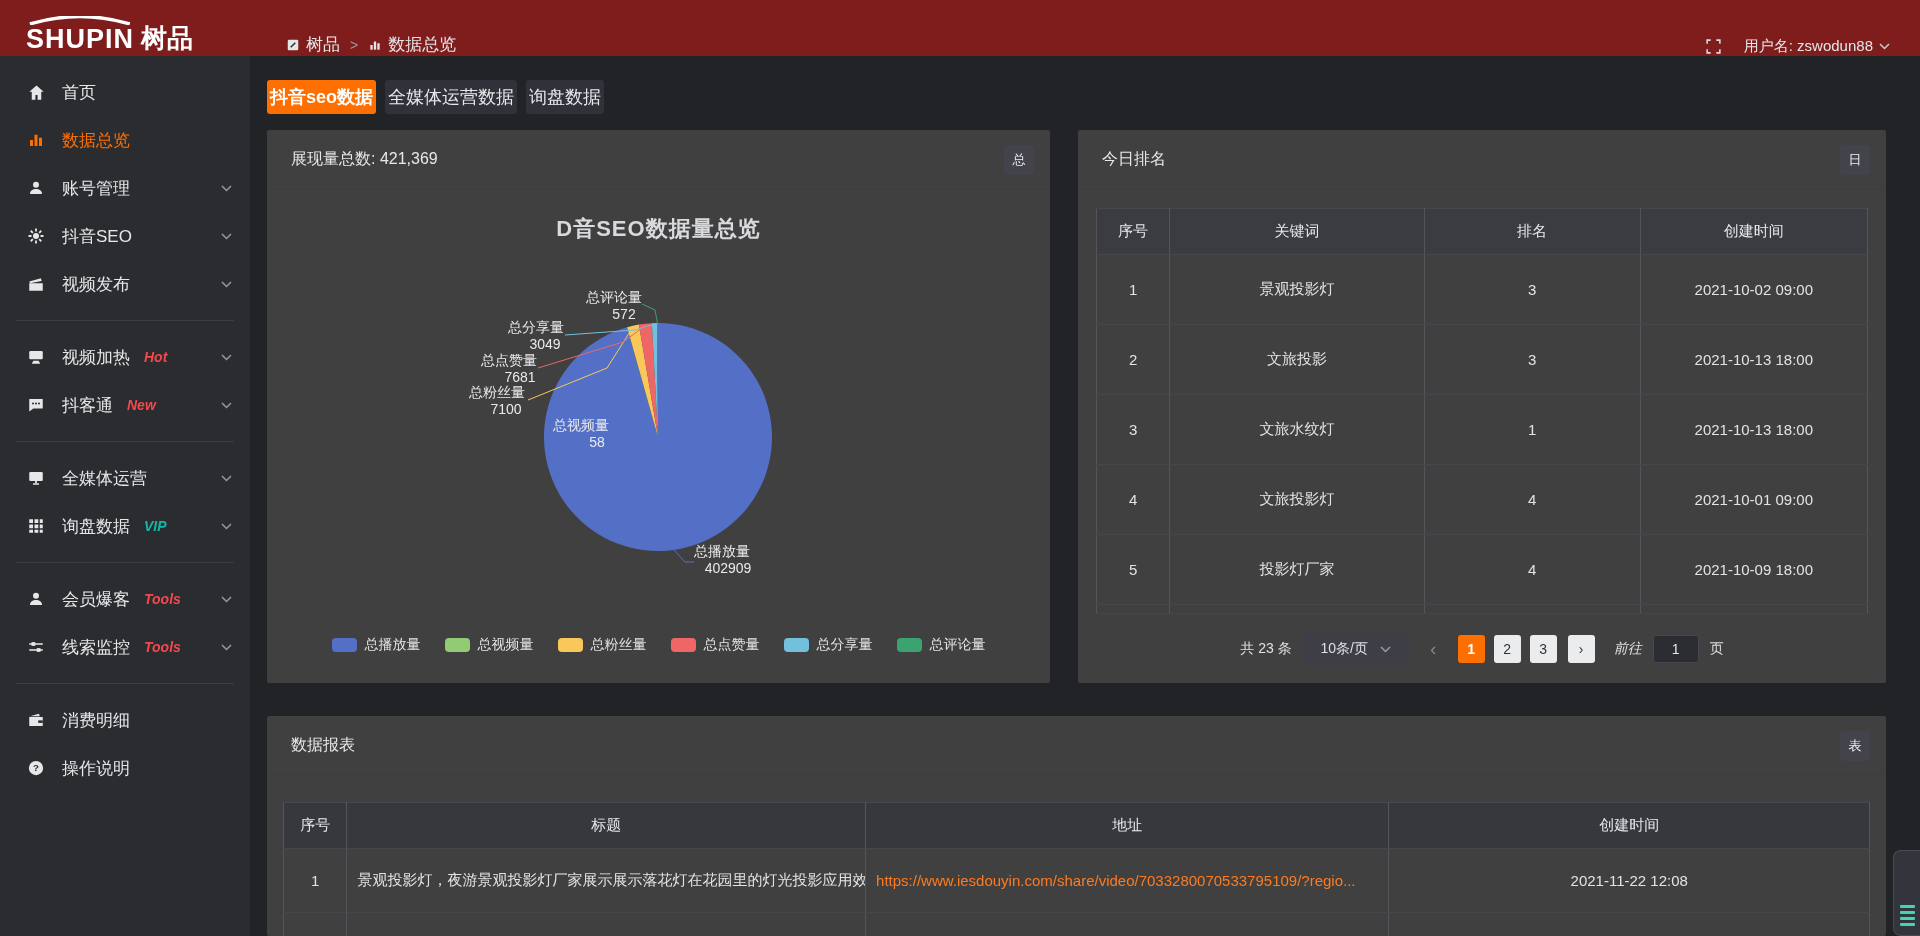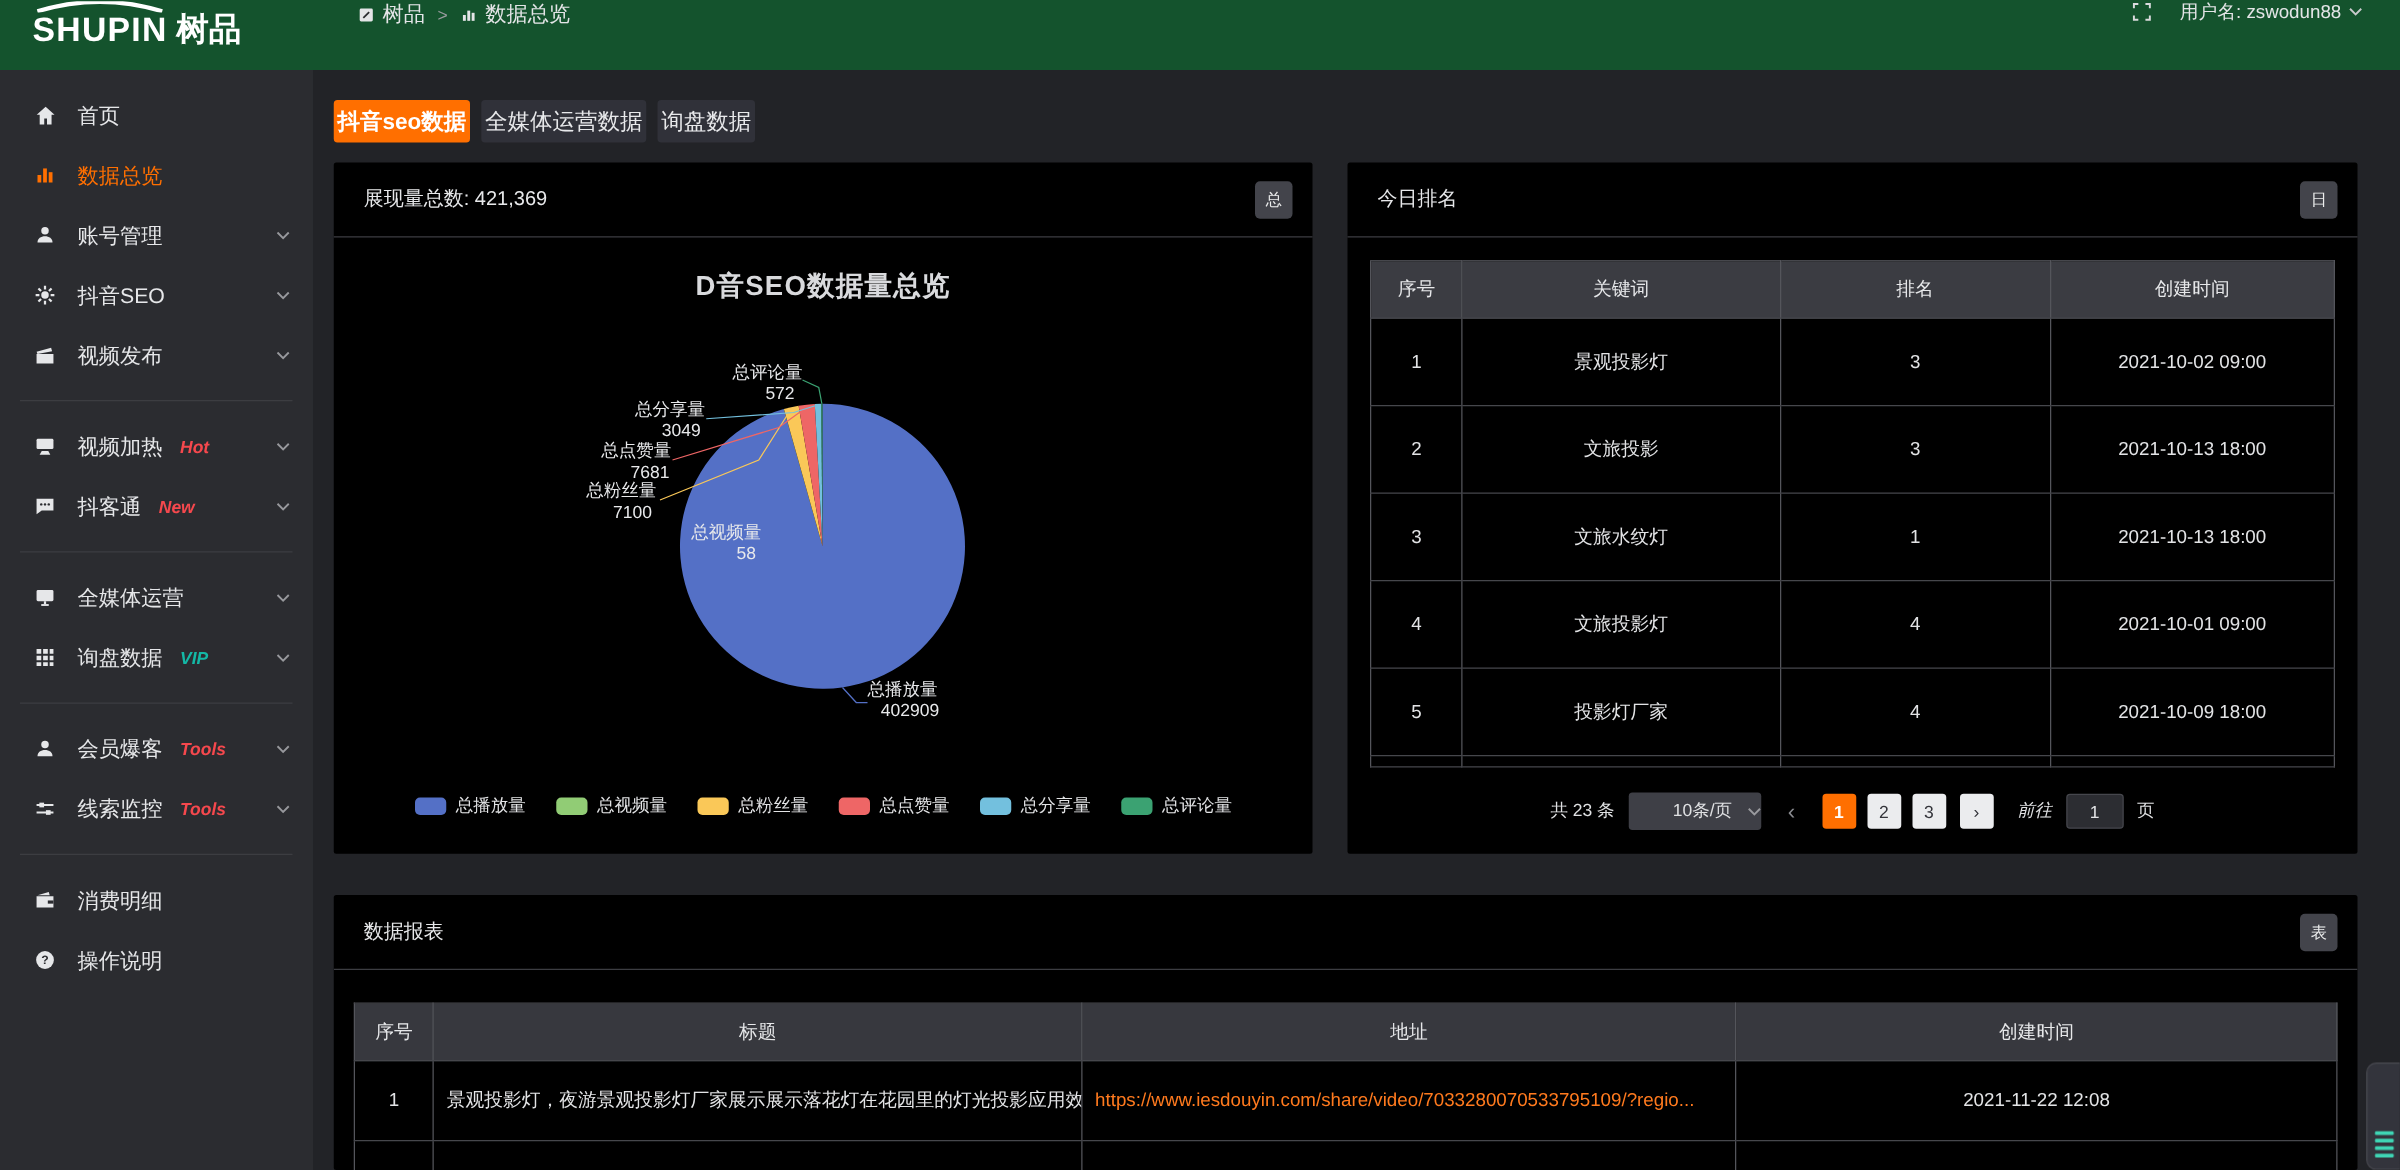--- a/index.html
+++ b/index.html
@@ -7,8 +7,8 @@
     font-family:"Liberation Sans","DejaVu Sans",sans-serif; color:#e4e5e7; }
 
   
-  .topbar { position:fixed; top:0; left:0; width:1920px; height:56px; background:#14532d;
-    display:flex; align-items:flex-start; z-index:20; }
+  .topbar { position:fixed; top:0; left:0; width:1920px; height:56px; background:#7f1d1d;
+    display:flex; align-items:flex-end; z-index:20; }
   .logo { width:250px; padding-left:26px; display:flex; align-items:center; gap:7px; flex:none; }
   .logo-en { position:relative; font-weight:bold; font-size:27px; letter-spacing:1px; color:#fff; padding-top:8px; }
   .logo-en svg { position:absolute; top:0; left:2px; width:96%; height:9px; }

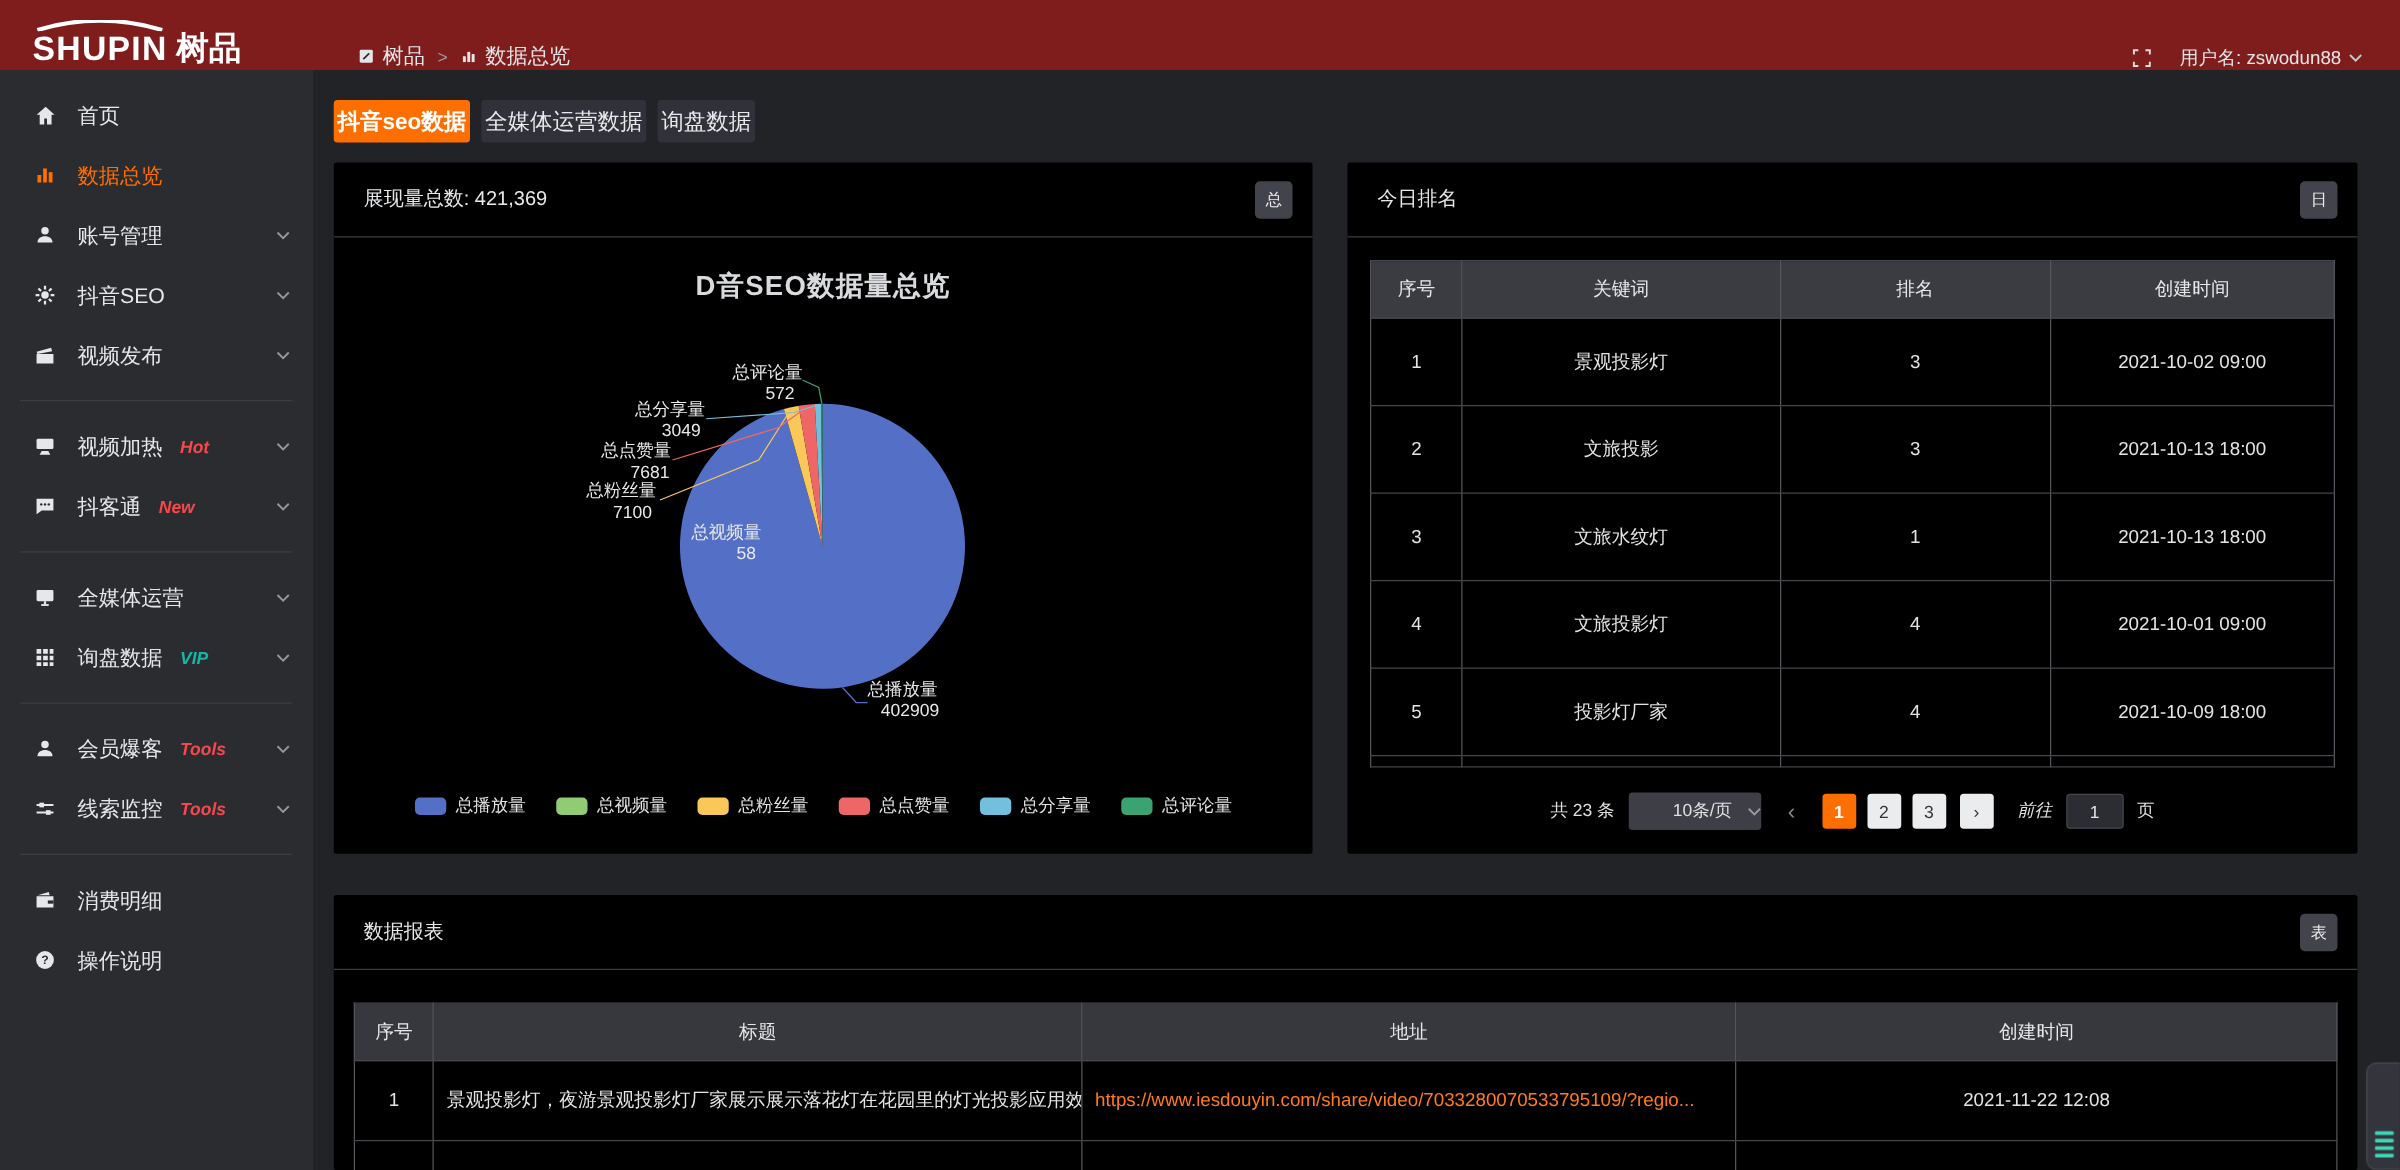--- a/index.html
+++ b/index.html
@@ -37,7 +37,7 @@
   .tab.active { background:#ff6f00; font-weight:bold; color:#fff; }
 
   .row { display:flex; gap:28px; }
-  .panel { background:#000000; border-radius:2px; }
+  .panel { background:#404040; border-radius:2px; }
   .panel-head { height:60px; display:flex; align-items:center; justify-content:space-between;
     padding:0 16px 0 24px; border-bottom:1px solid #3c3d42; font-size:16px; color:#e7e8ea; }
   .badge-btn { width:30px; height:30px; background:#43444b; border-radius:4px; display:flex;

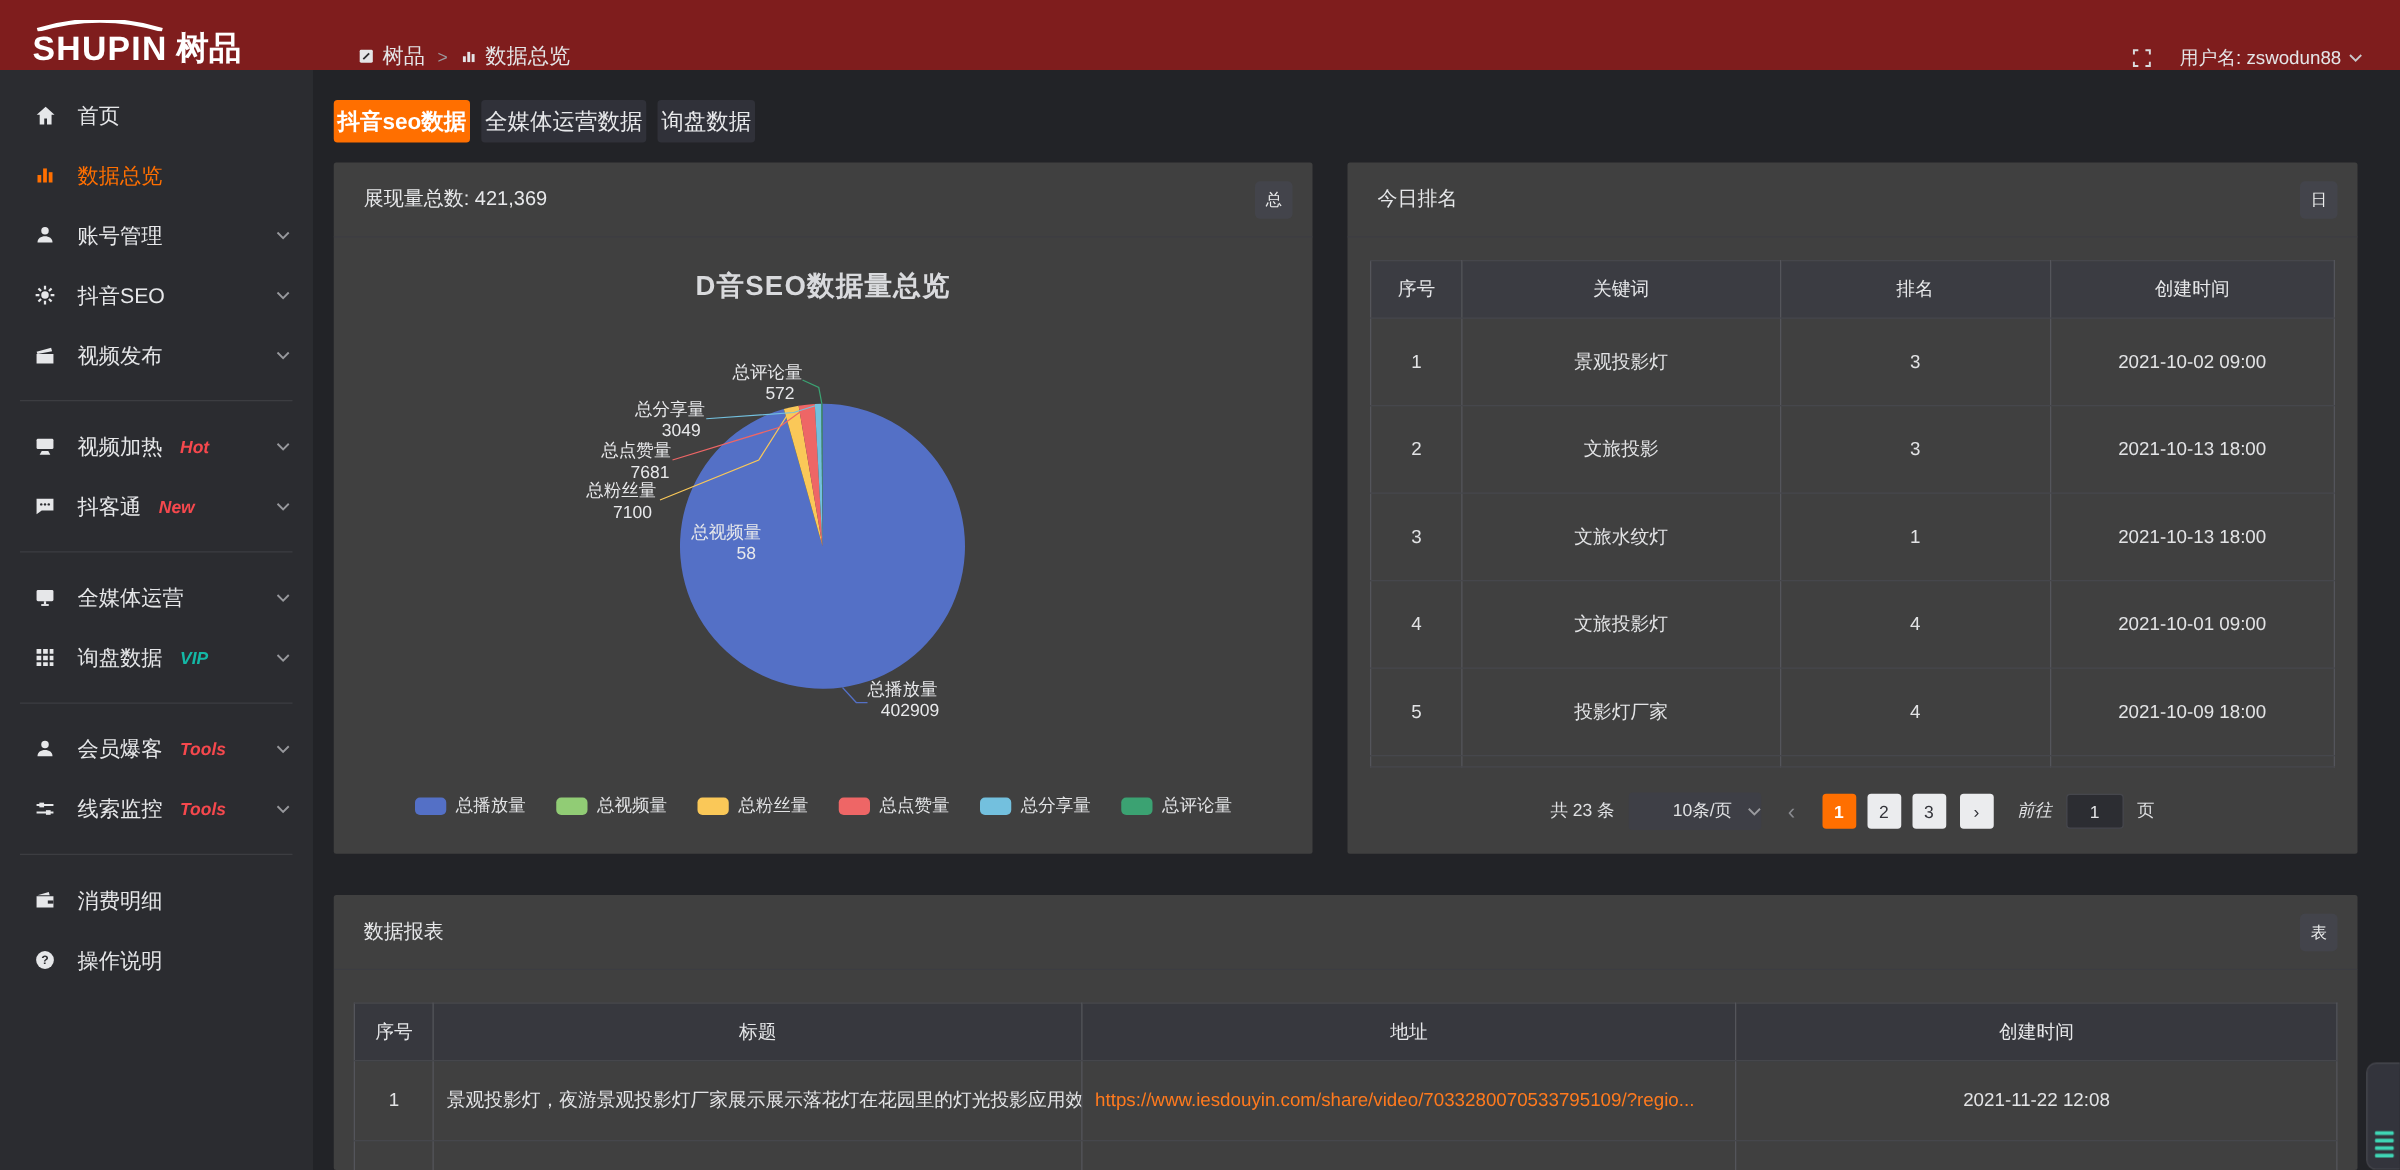--- a/index.html
+++ b/index.html
@@ -65,7 +65,7 @@
   .pagination { display:flex; align-items:center; justify-content:center; gap:11px; margin-top:20px;
     font-size:14px; color:#dfe0e2; }
   .page-select { width:106px; height:30px; background:#3e3f46; border-radius:3px; display:flex;
-    align-items:center; justify-content:flex-end; gap:12px; cursor:pointer; }
+    align-items:center; justify-content:center; gap:12px; cursor:pointer; }
   .page-btn { min-width:27px; height:28px; padding:0 5px; border-radius:3px; background:#ebecee;
     color:#33343a; display:flex; align-items:center; justify-content:center; font-size:14px; cursor:pointer; }
   .page-btn.active { background:#ff6f00; color:#fff; font-weight:bold; }

